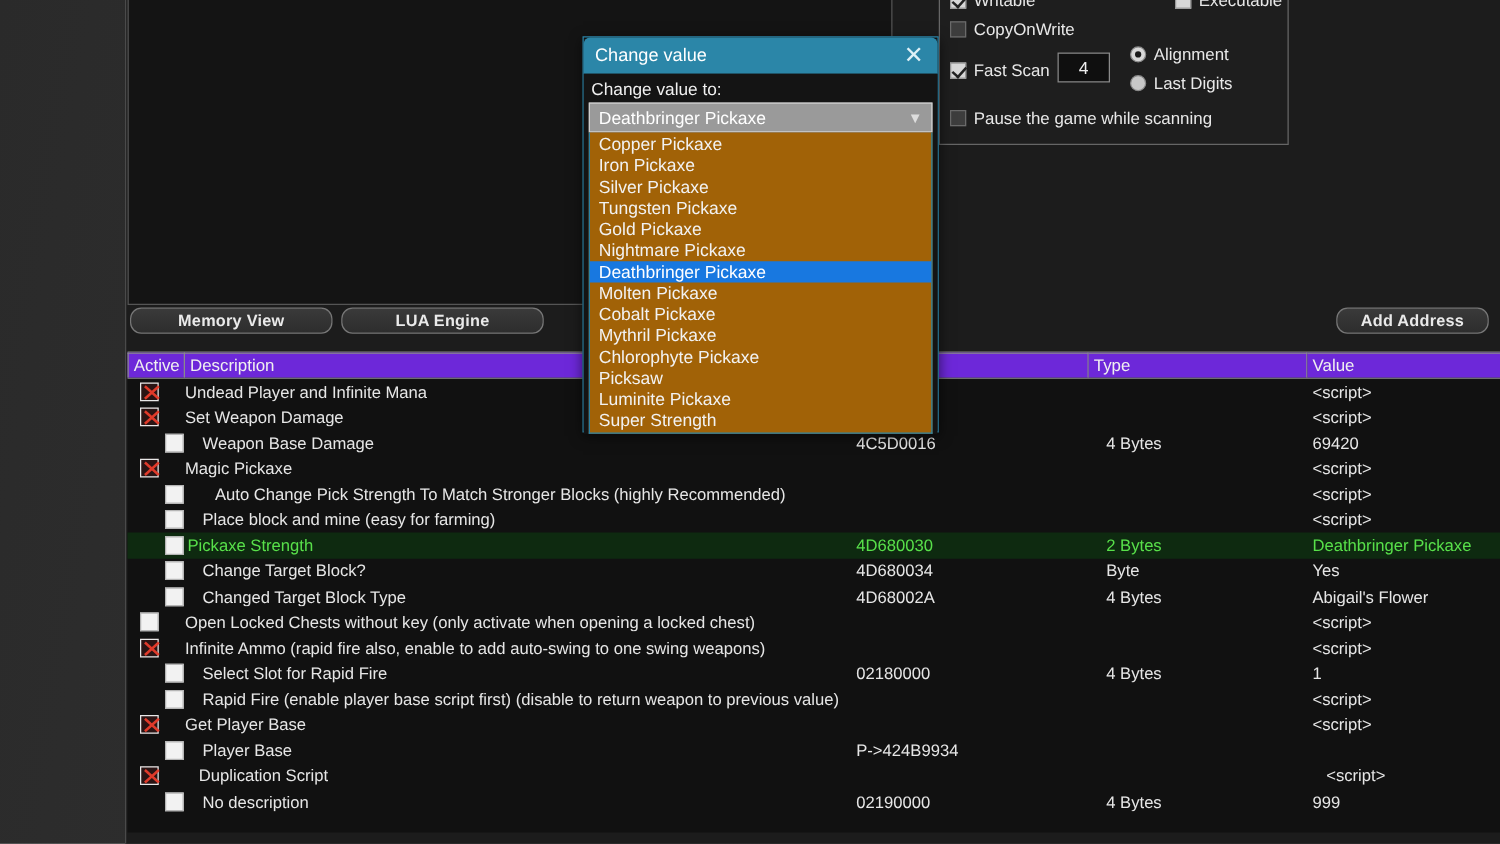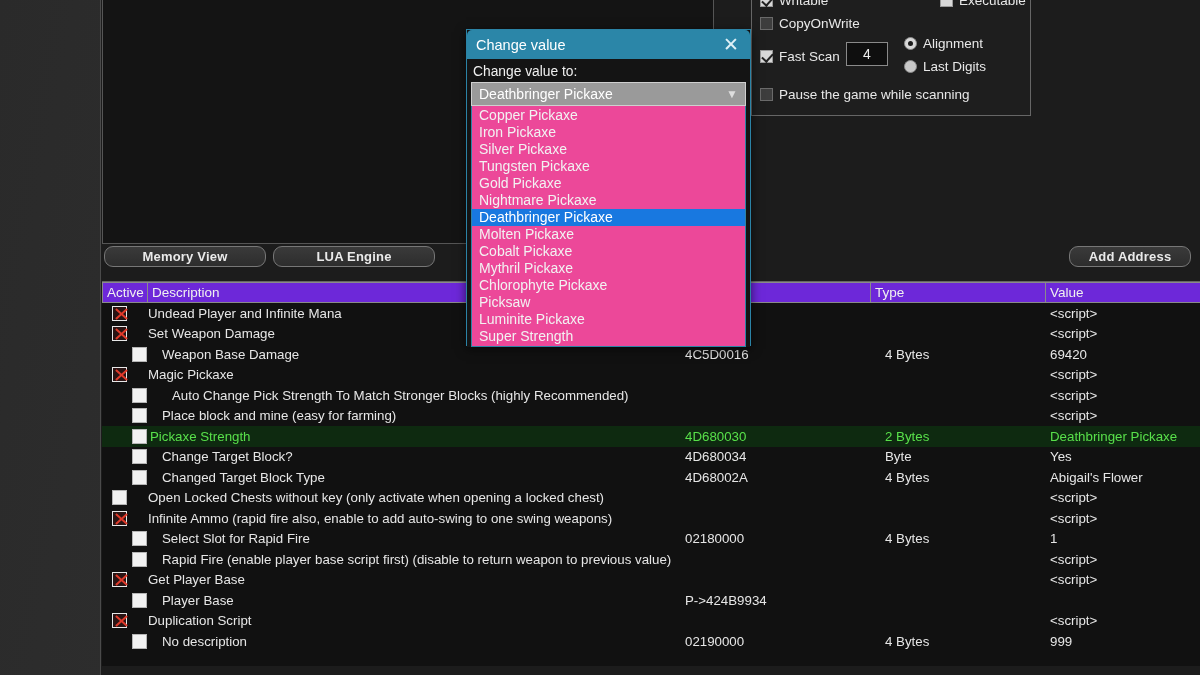--- a/index.html
+++ b/index.html
@@ -150,7 +150,7 @@
   }
   #dlg-combo .chev { font-size: 12px; color: #ddd; }
   #dlg-list {
-    background: #ec4899; border: 1px solid #2b83a6; border-top: none;
+    background: #a16207; border: 1px solid #2b83a6; border-top: none;
     padding: 1px 0 1px 0;
   }
   #dlg-list .opt {

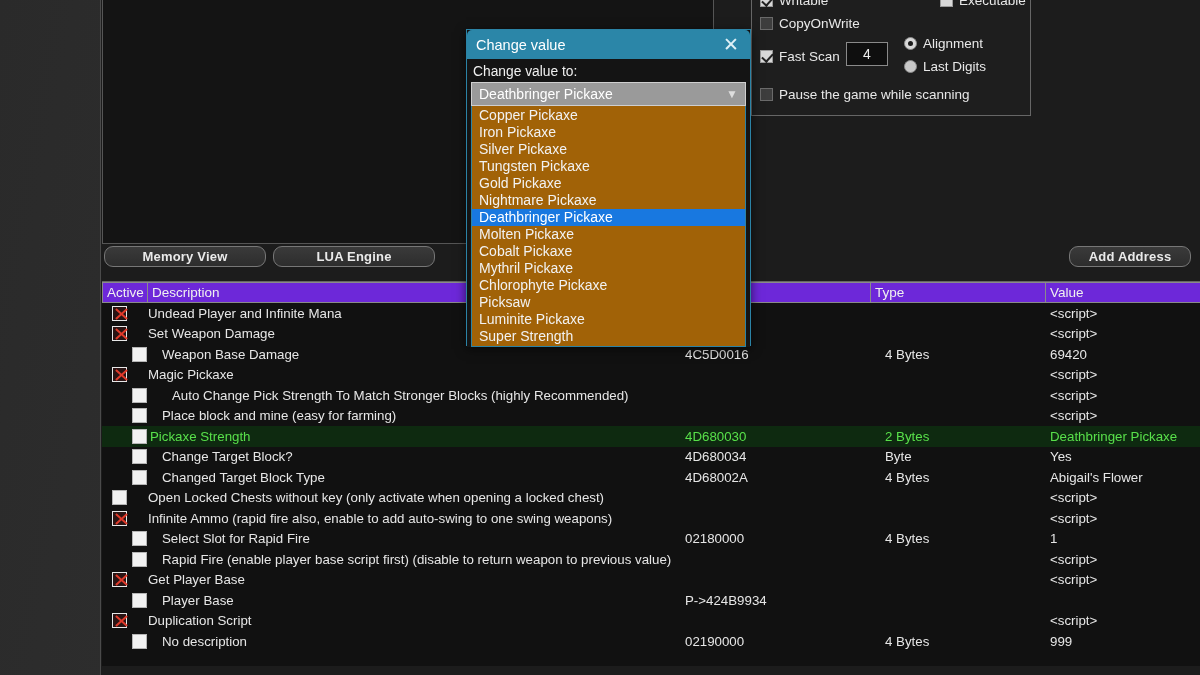--- a/index.html
+++ b/index.html
@@ -354,7 +354,7 @@
           <div class="actcell" style="padding-left: 10px;">
             <span class="xbox on"></span>
           </div>
-          <div class="cell desc" style="padding-left: 0px; width: 523px;">Duplication Script</div>
+          <div class="cell desc" style="padding-left: 0px; width: 523px; margin-left: 11px;">Duplication Script</div>
           <div class="cell addr"></div>
           <div class="cell type"></div>
           <div class="cell value">&lt;script&gt;</div>

